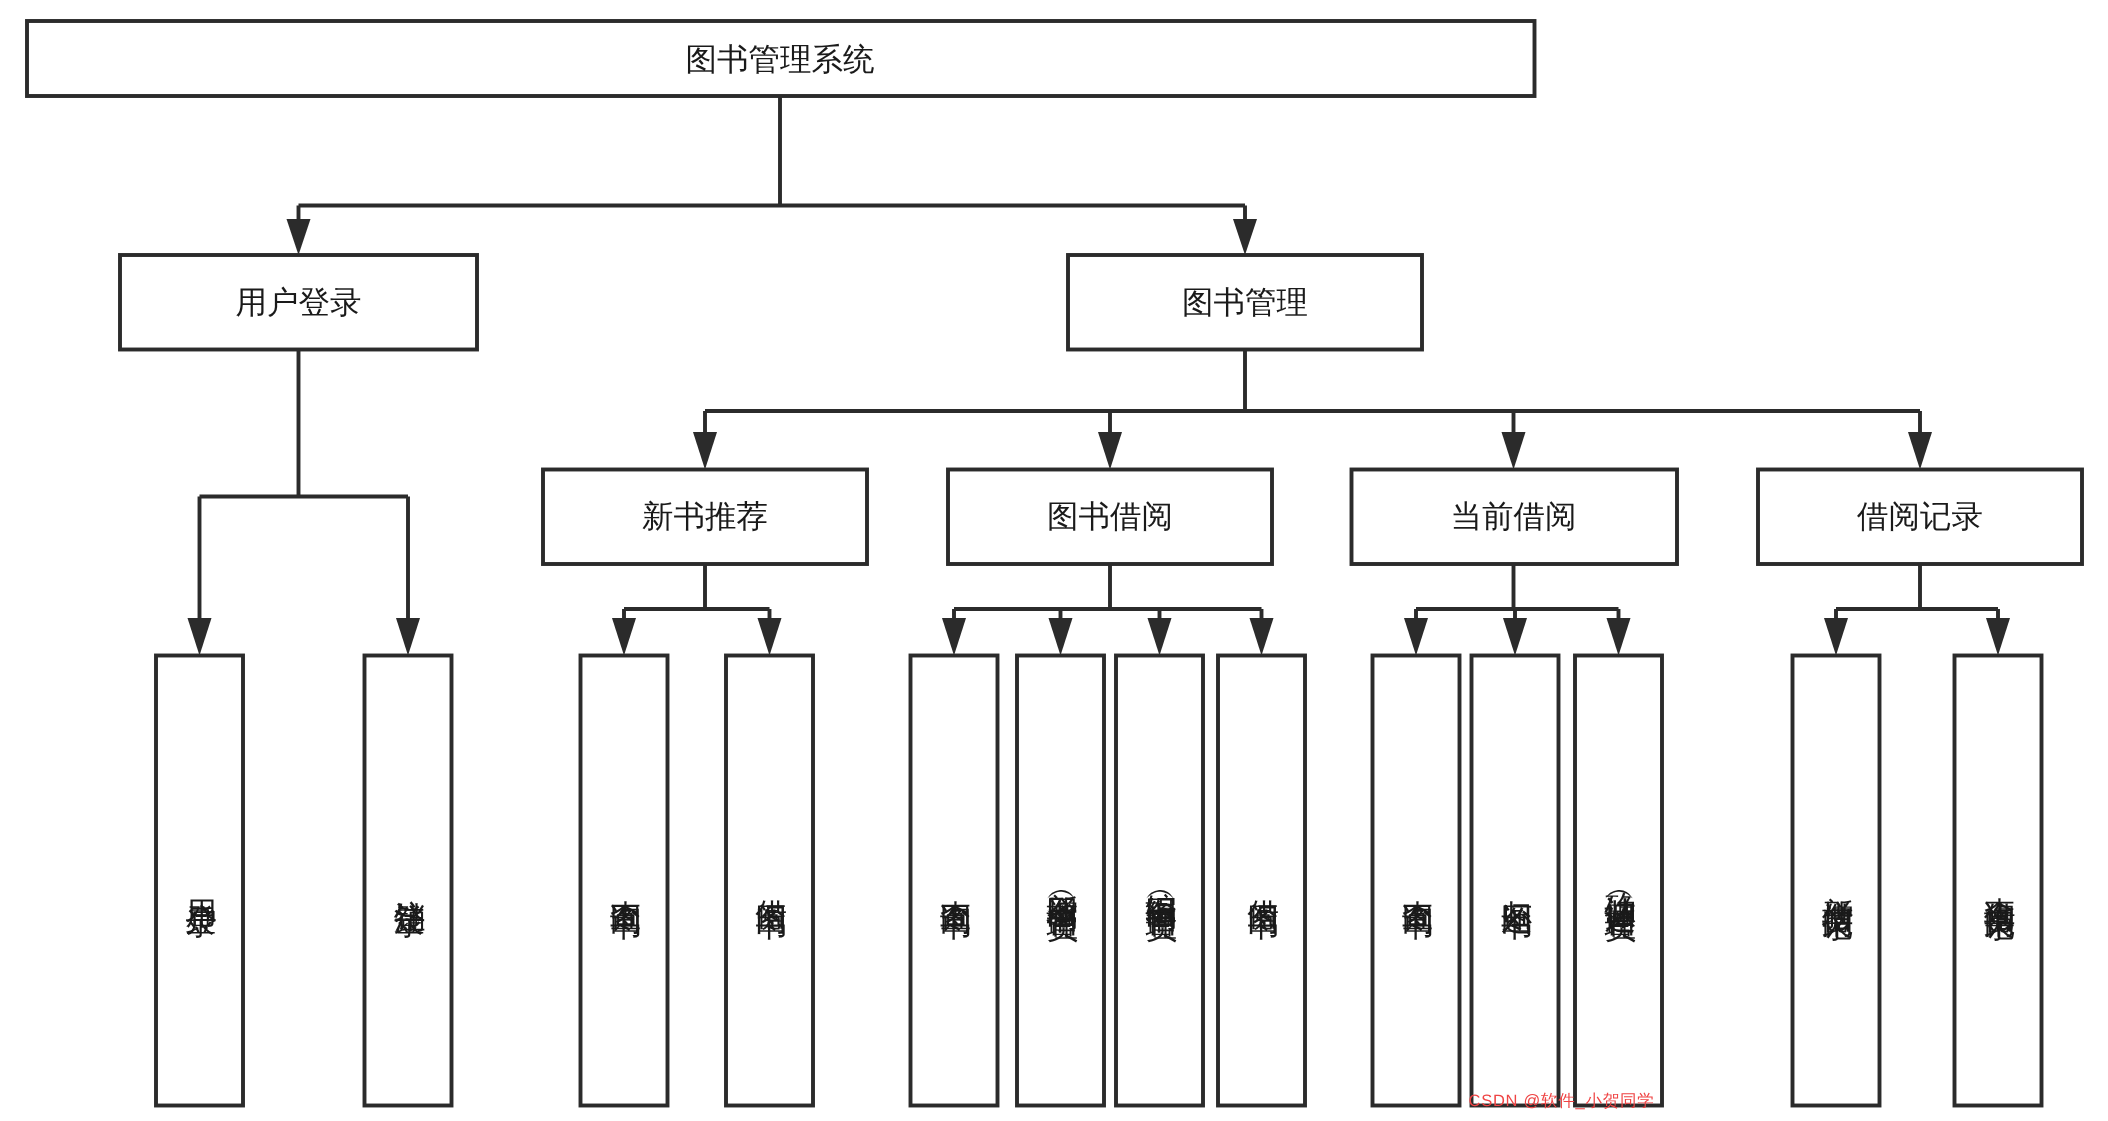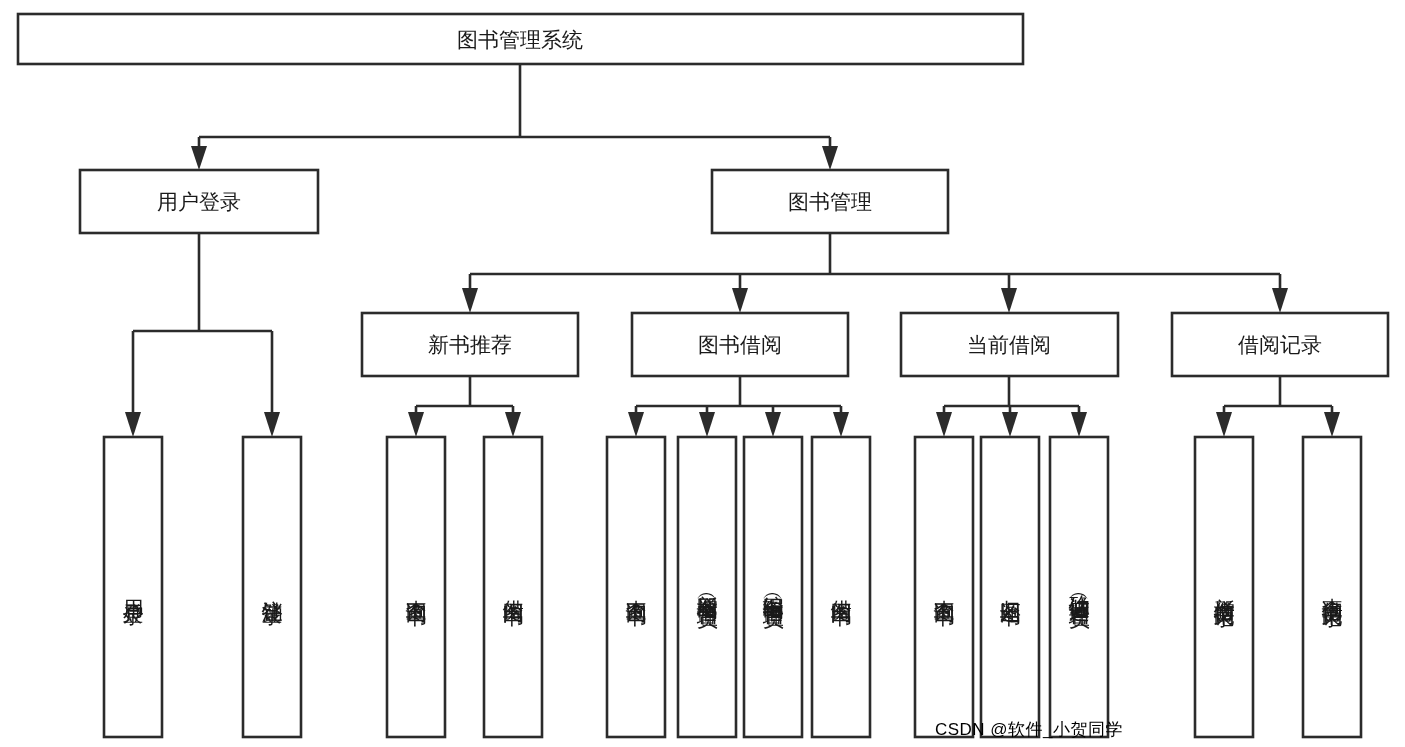--- a/index.html
+++ b/index.html
@@ -66,11 +66,11 @@
   }
   .watermark {
     position: absolute;
-    right: 1px;
+    right: 21px;
     bottom: 6px;
     font-family: "Liberation Sans", "DejaVu Sans", sans-serif;
-    font-size: 17px;
-    color: #000000;
+    font-size: 11px;
+    color: #ef4444;
     letter-spacing: 0.5px;
     white-space: nowrap;
   }

